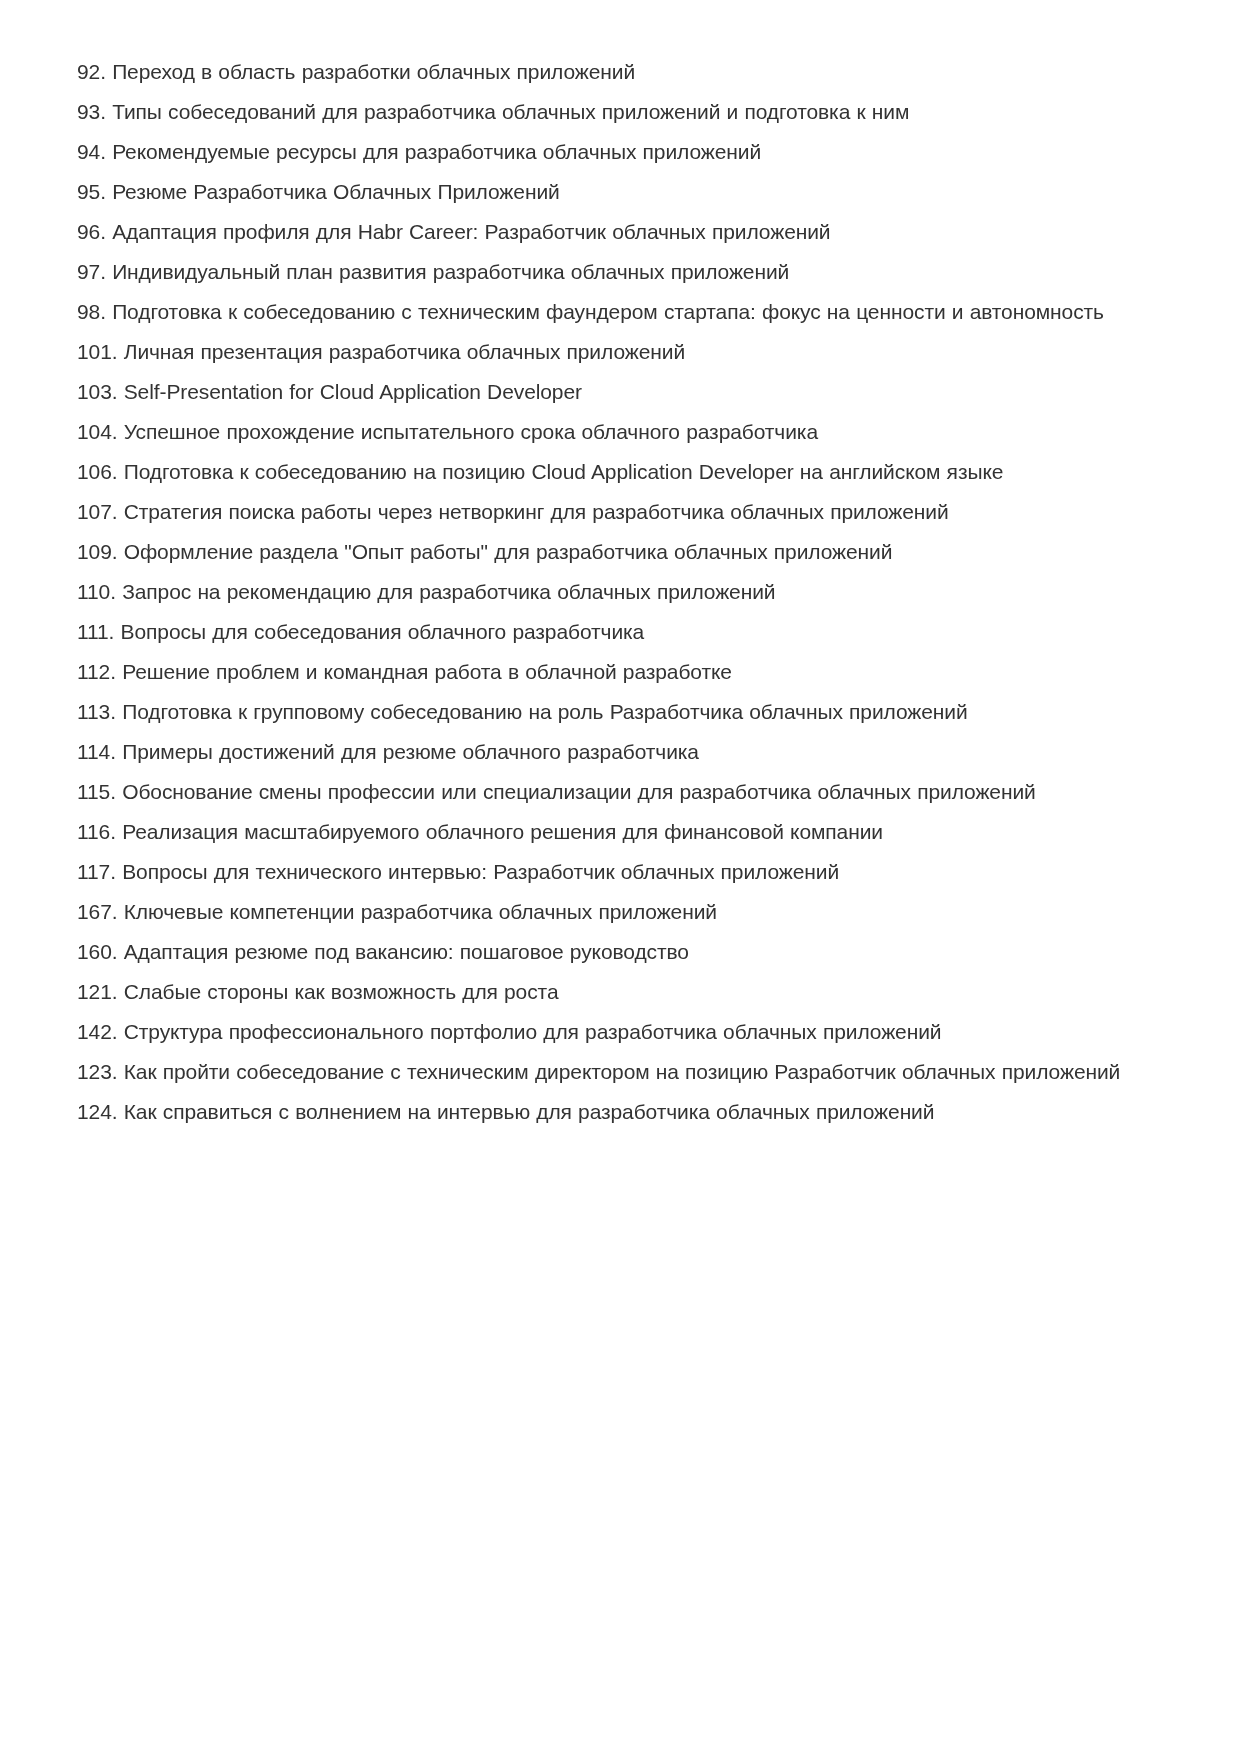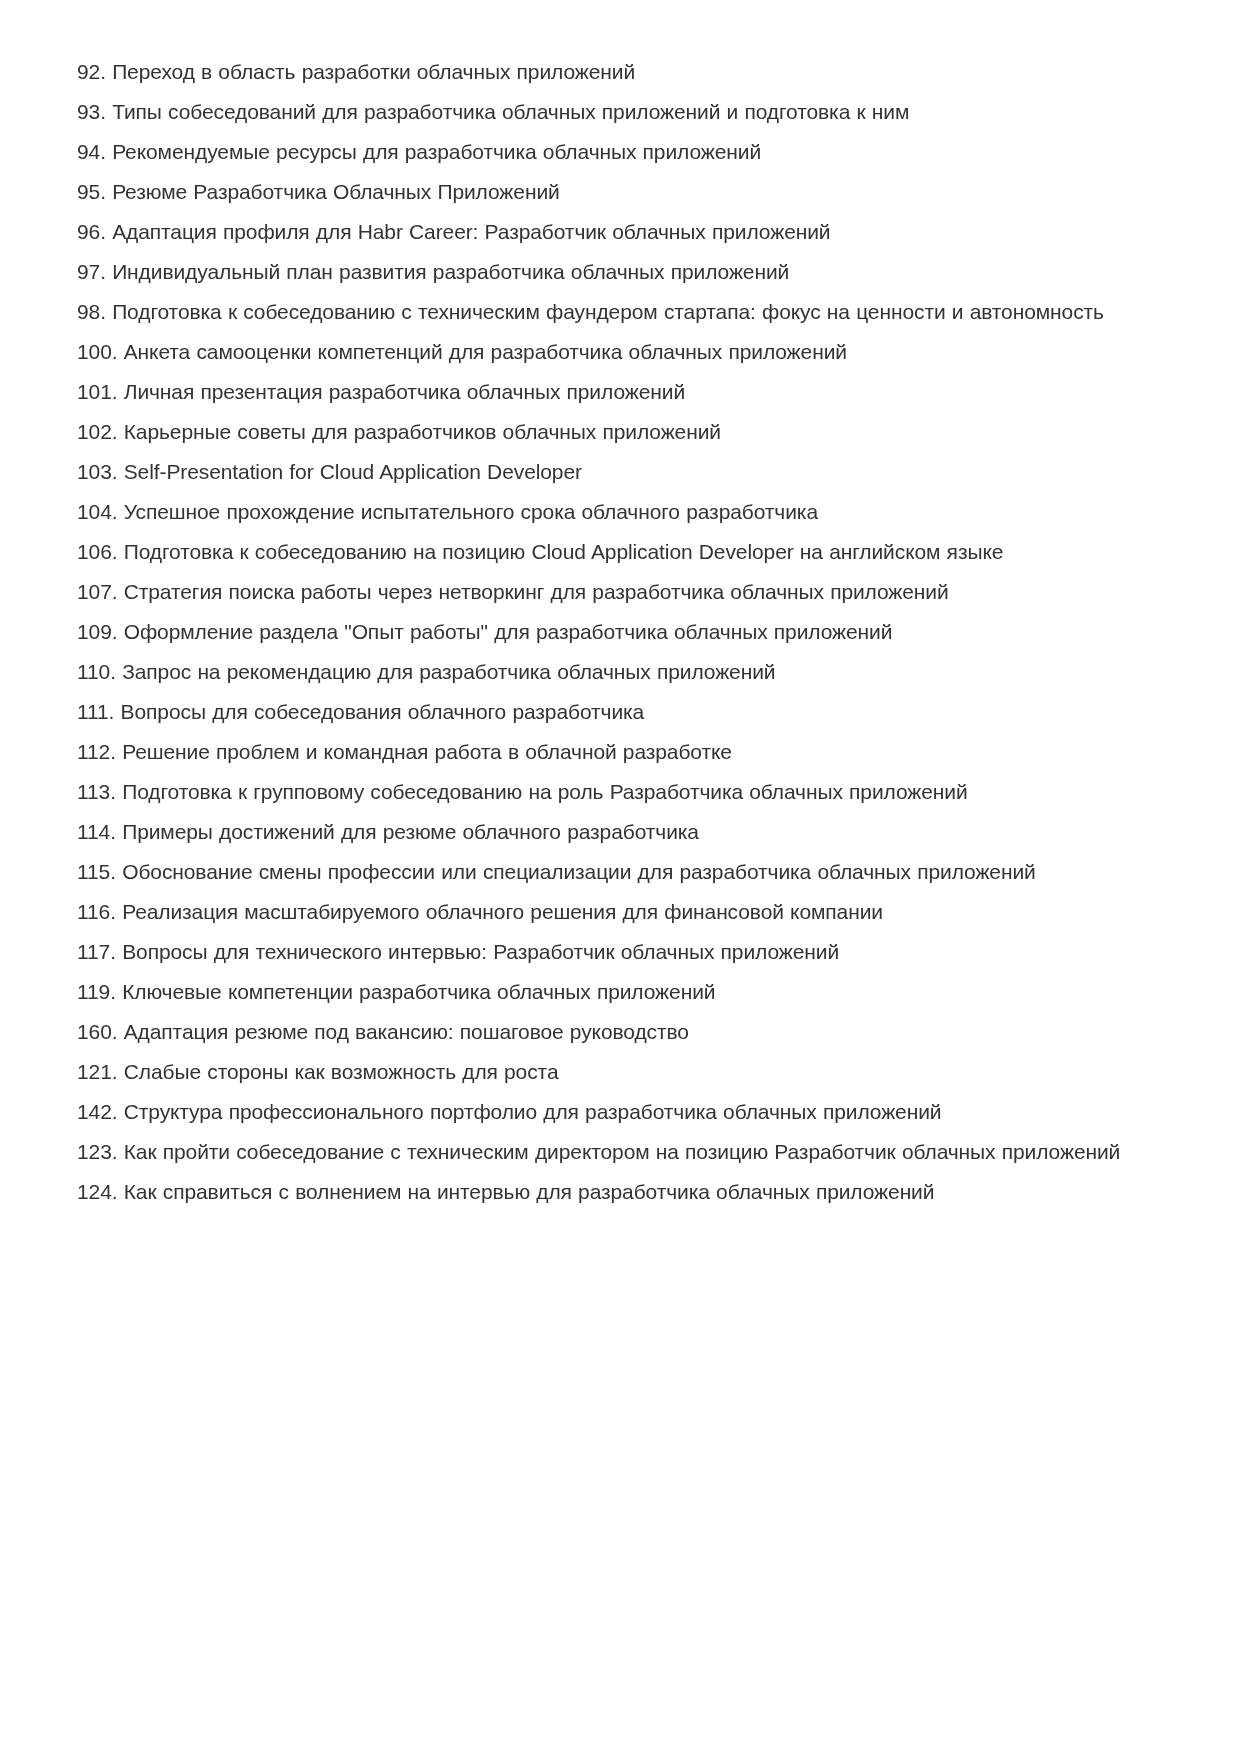--- a/index.html
+++ b/index.html
@@ -44,7 +44,6 @@
       <p class="list-item">96. Адаптация профиля для Habr Career: Разработчик облачных приложений</p>
       <p class="list-item">97. Индивидуальный план развития разработчика облачных приложений</p>
       <p class="list-item">98. Подготовка к собеседованию с техническим фаундером стартапа: фокус на ценности и автономность</p>
-      <p class="list-item">100. Анкета самооценки компетенций для разработчика облачных приложений</p>
       <p class="list-item">101. Личная презентация разработчика облачных приложений</p>
       <p class="list-item">102. Карьерные советы для разработчиков облачных приложений</p>
       <p class="list-item">103. Self-Presentation for Cloud Application Developer</p>

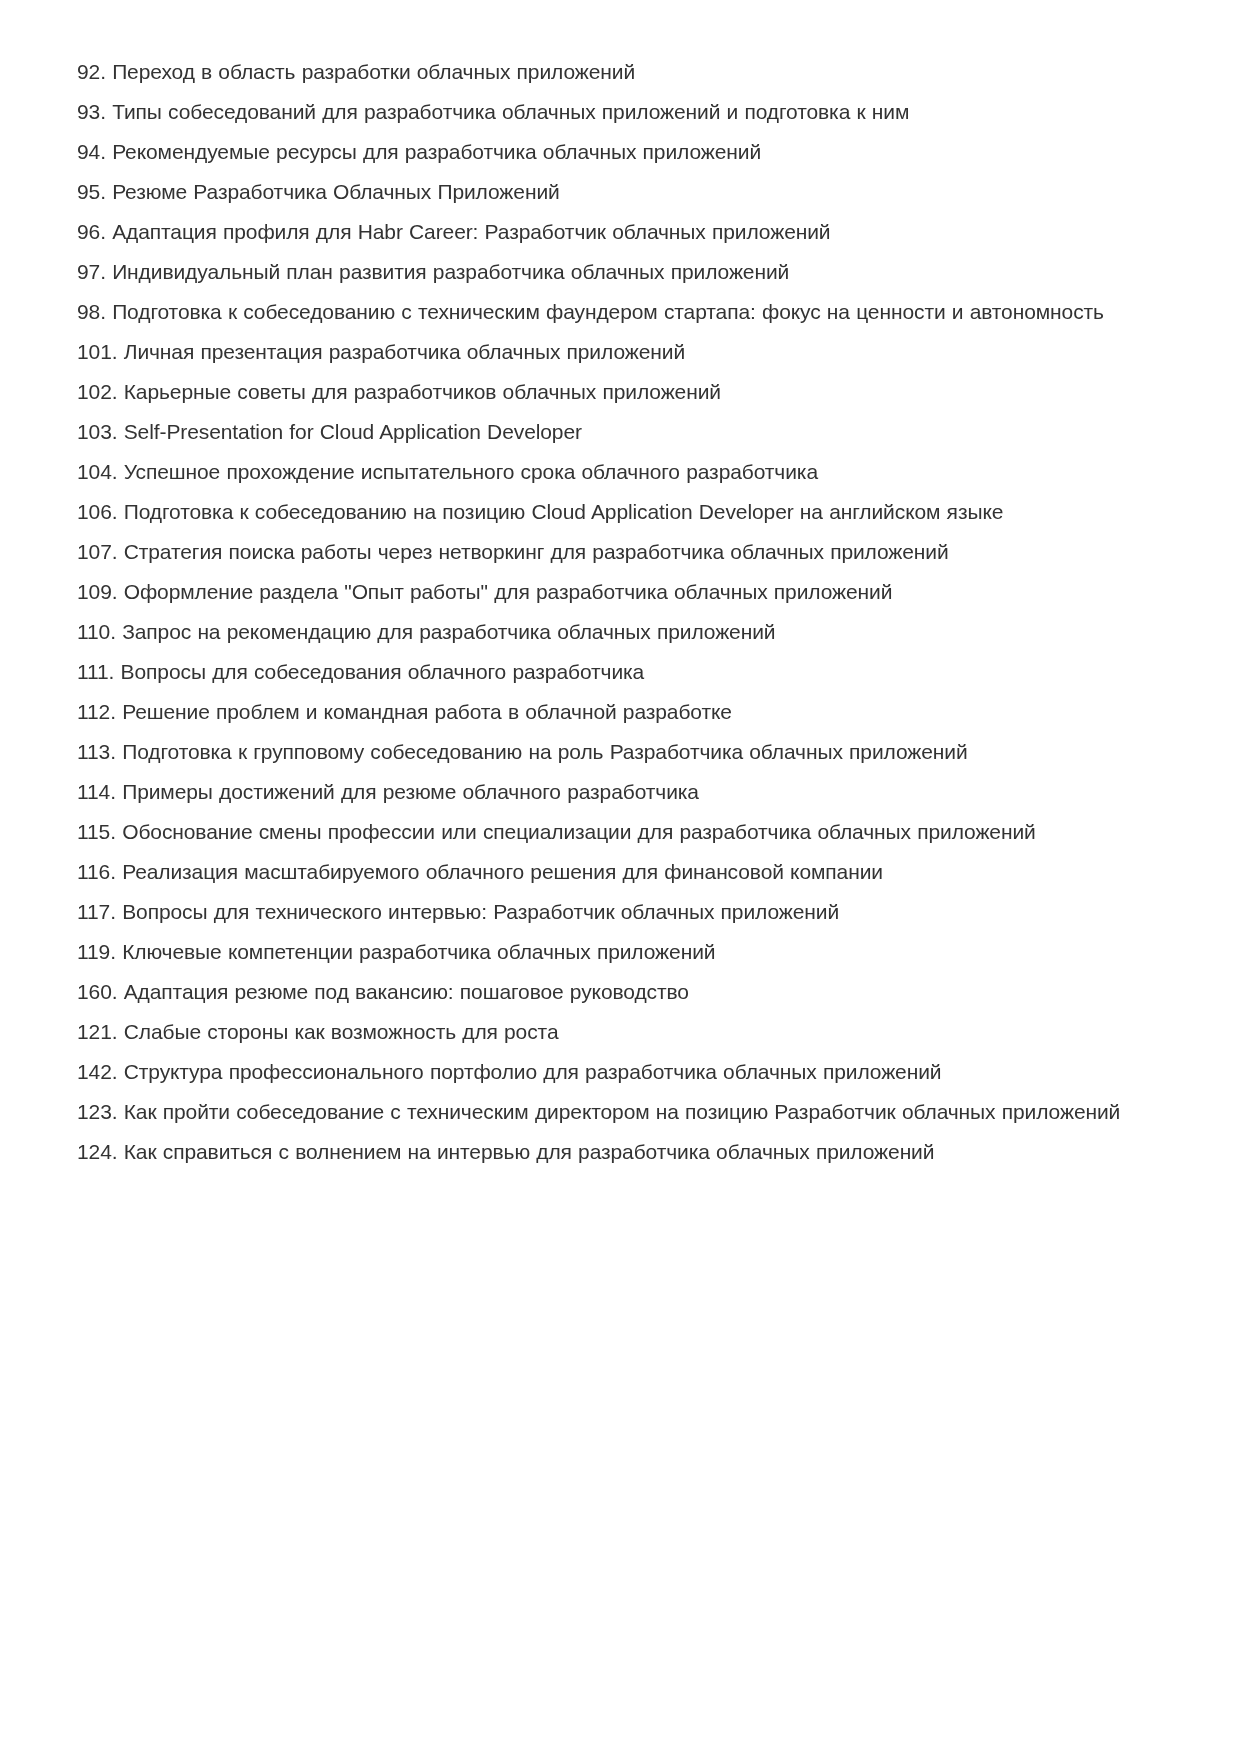--- a/index.html
+++ b/index.html
@@ -45,7 +45,6 @@
       <p class="list-item">97. Индивидуальный план развития разработчика облачных приложений</p>
       <p class="list-item">98. Подготовка к собеседованию с техническим фаундером стартапа: фокус на ценности и автономность</p>
       <p class="list-item">101. Личная презентация разработчика облачных приложений</p>
-      <p class="list-item">102. Карьерные советы для разработчиков облачных приложений</p>
       <p class="list-item">103. Self-Presentation for Cloud Application Developer</p>
       <p class="list-item">104. Успешное прохождение испытательного срока облачного разработчика</p>
       <p class="list-item">106. Подготовка к собеседованию на позицию Cloud Application Developer на английском языке</p>

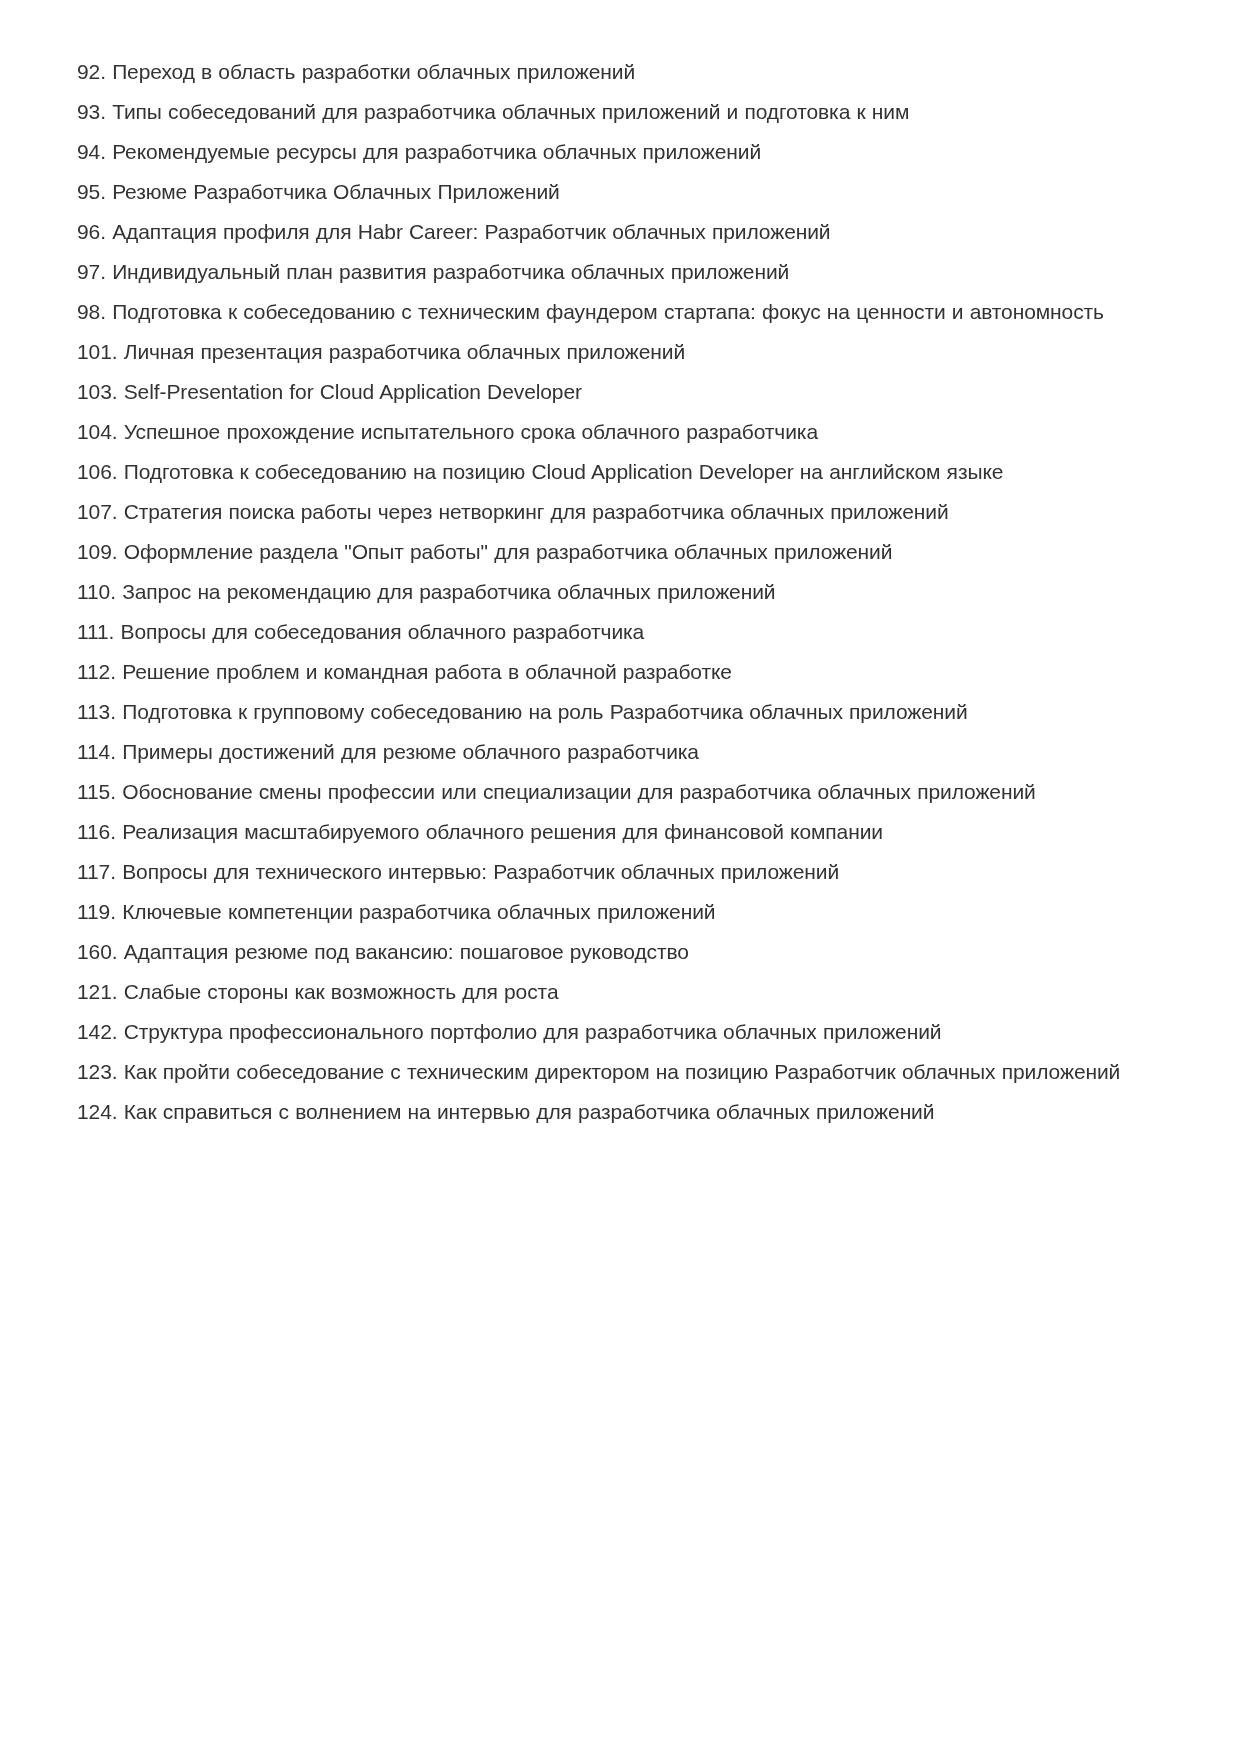--- a/index.html
+++ b/index.html
@@ -58,7 +58,7 @@
       <p class="list-item">115. Обоснование смены профессии или специализации для разработчика облачных приложений</p>
       <p class="list-item">116. Реализация масштабируемого облачного решения для финансовой компании</p>
       <p class="list-item">117. Вопросы для технического интервью: Разработчик облачных приложений</p>
-      <p class="list-item">119. Ключевые компетенции разработчика облачных приложений</p>
+      <p class="list-item">167. Ключевые компетенции разработчика облачных приложений</p>
       <p class="list-item">160. Адаптация резюме под вакансию: пошаговое руководство</p>
       <p class="list-item">121. Слабые стороны как возможность для роста</p>
       <p class="list-item">142. Структура профессионального портфолио для разработчика облачных приложений</p>

